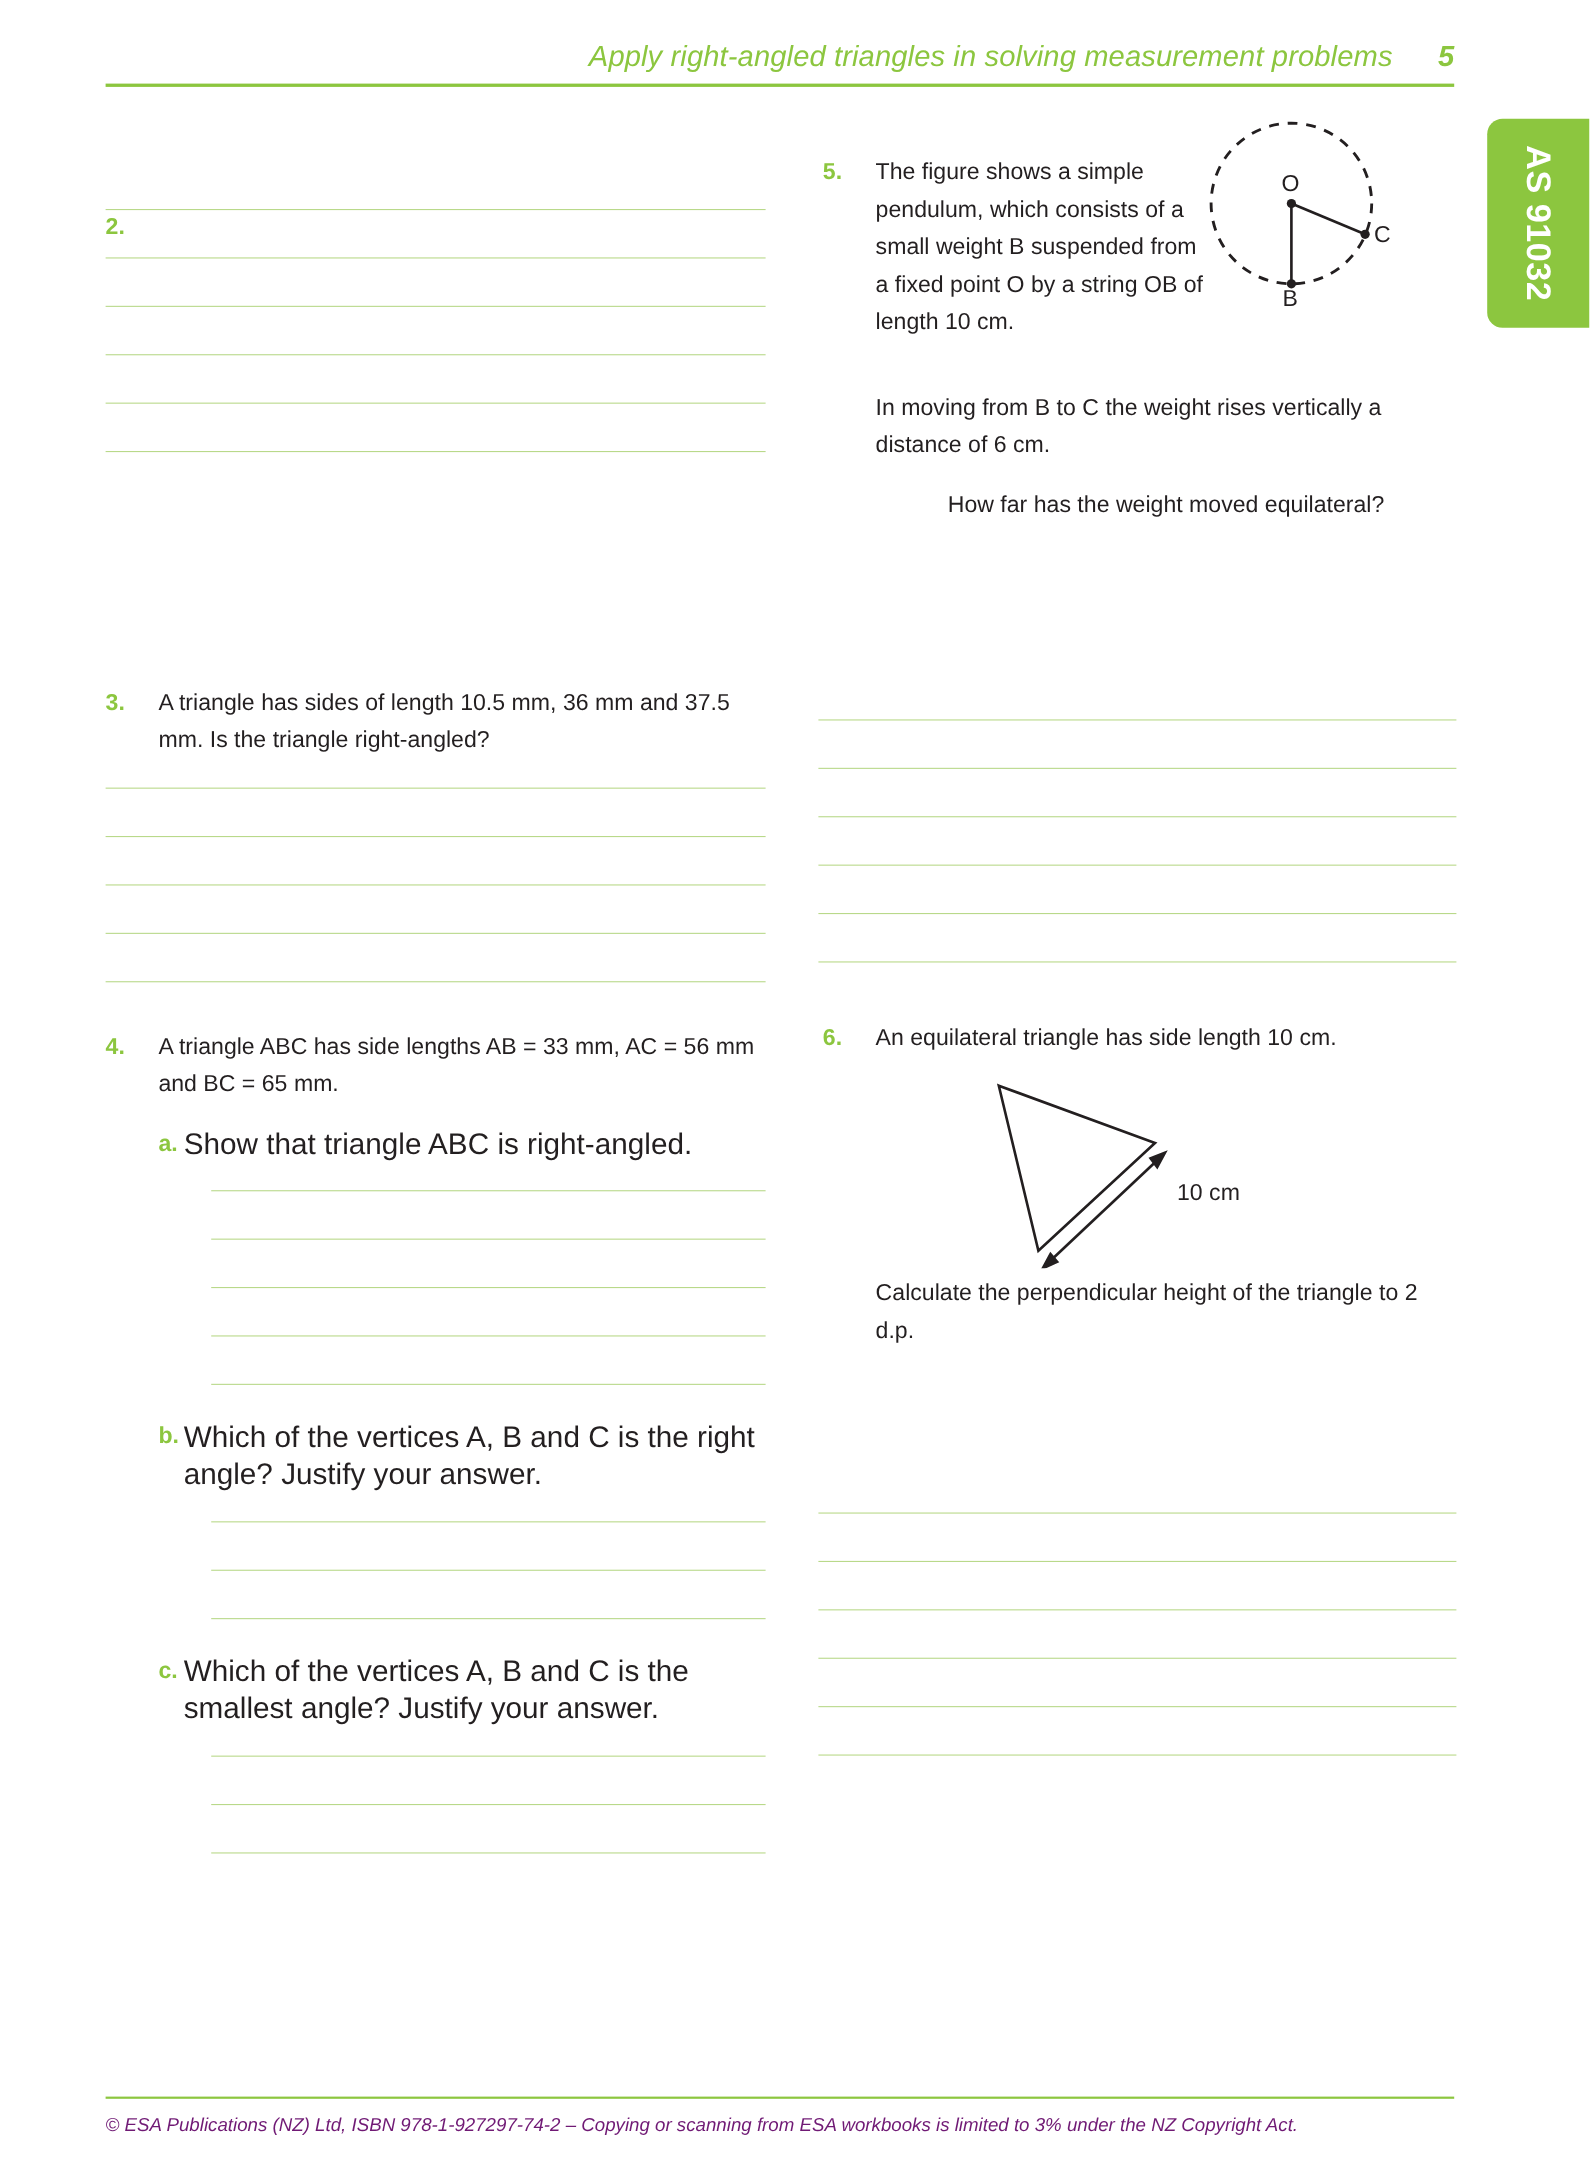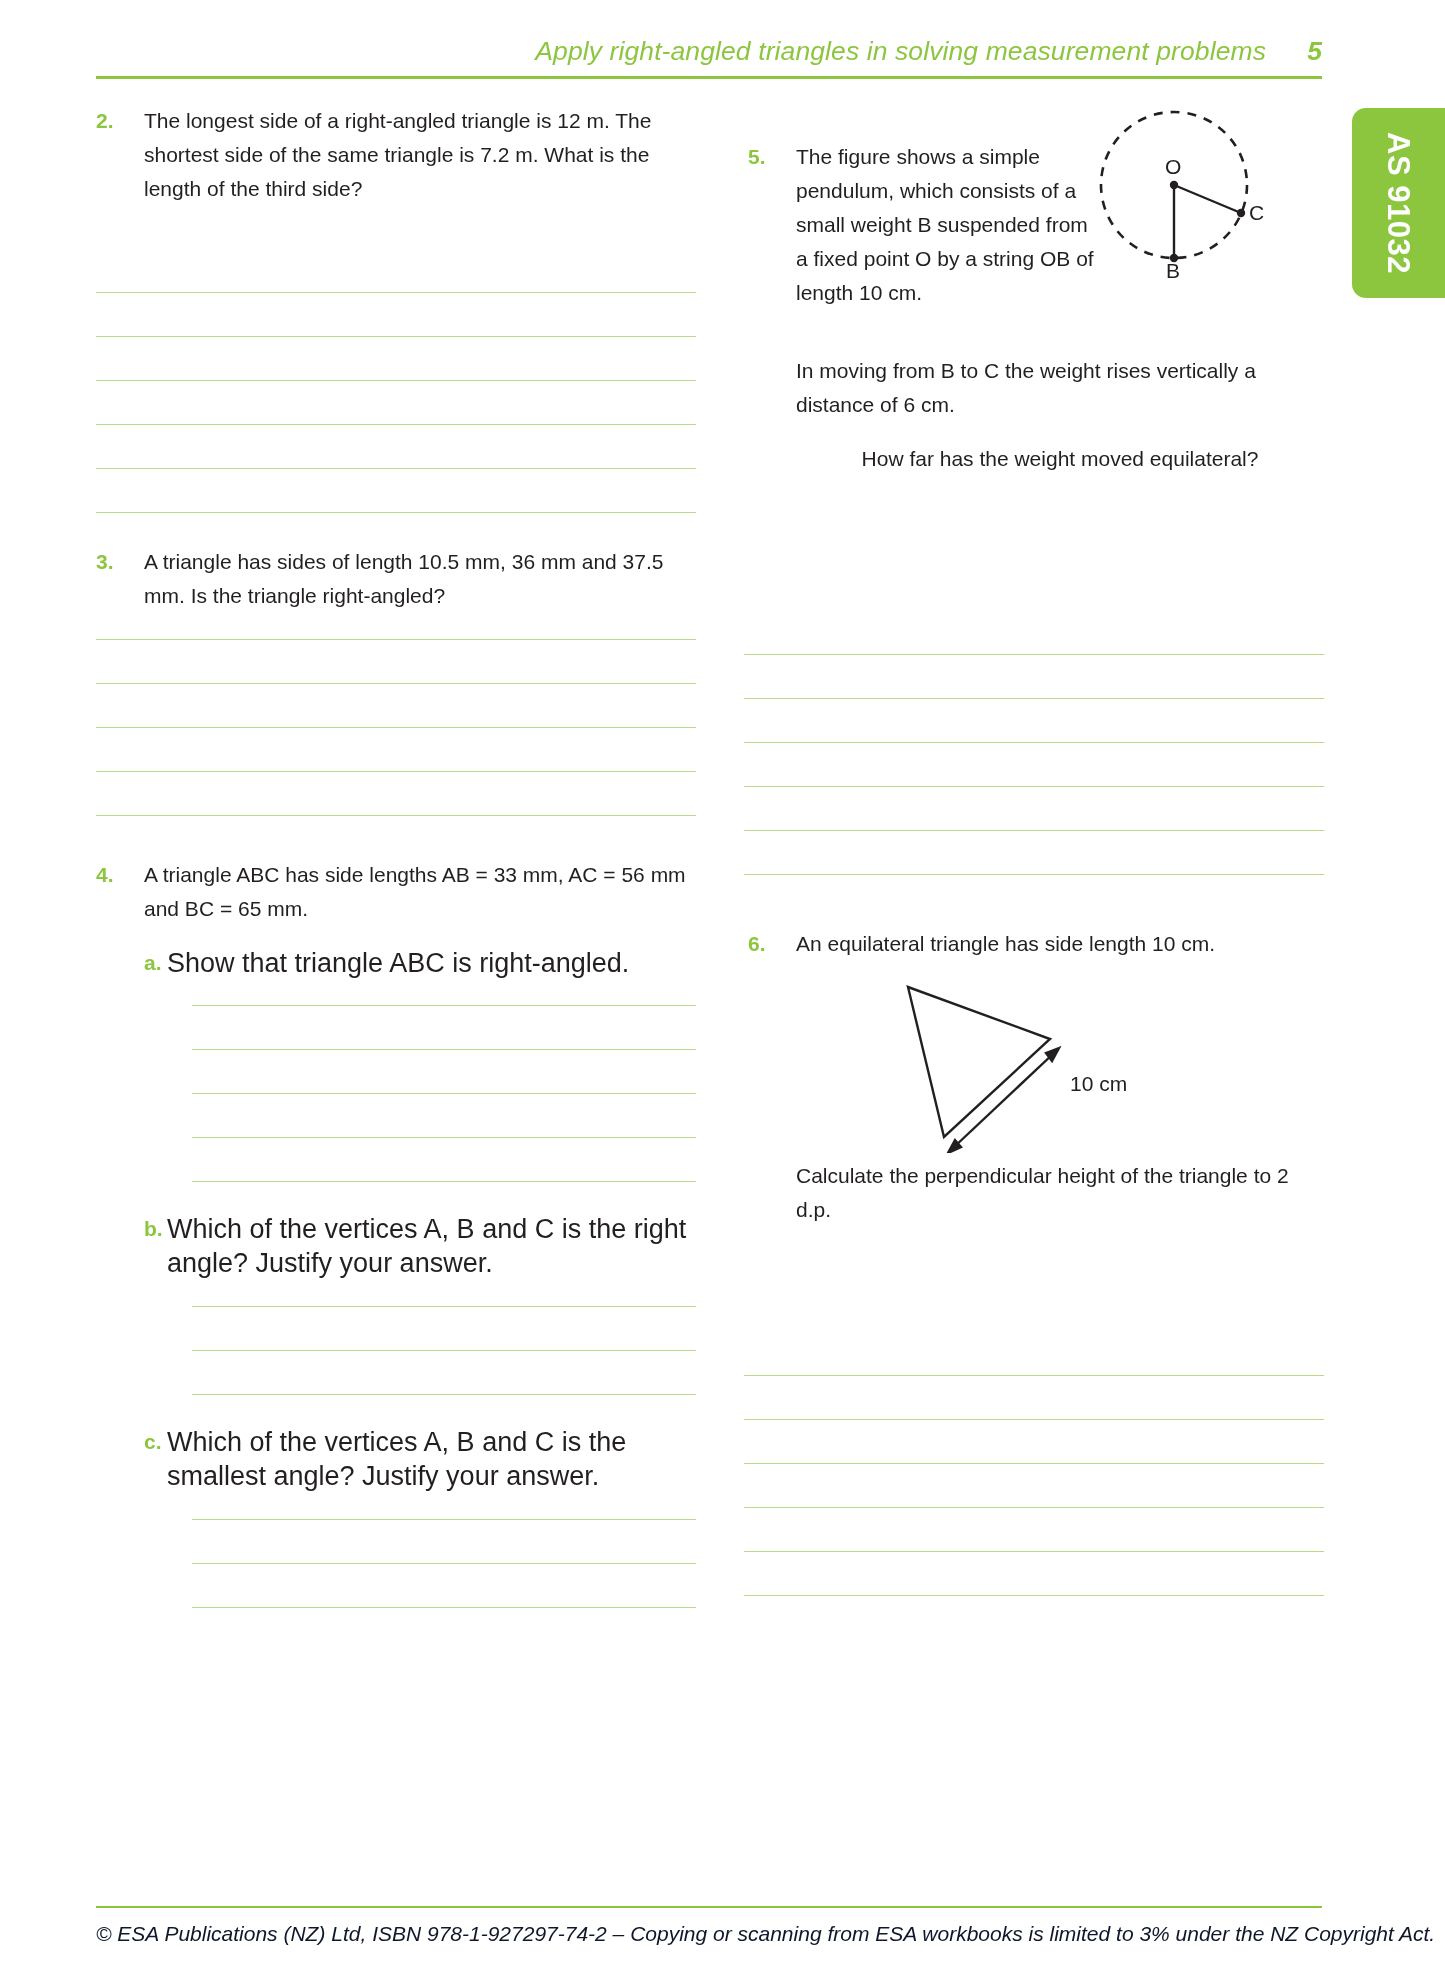--- a/index.html
+++ b/index.html
@@ -206,7 +206,6 @@
 
     <div class="q" style="min-height:400px;">
       <div class="q-num">2.</div>
-      <div class="q-body">The longest side of a right-angled triangle is 12 m. The shortest side of the same triangle is 7.2 m. What is the length of the third side?</div>
       <div class="lines" style="margin-top:86px;">
         <div class="line"></div>
           <div class="line-gap"></div>

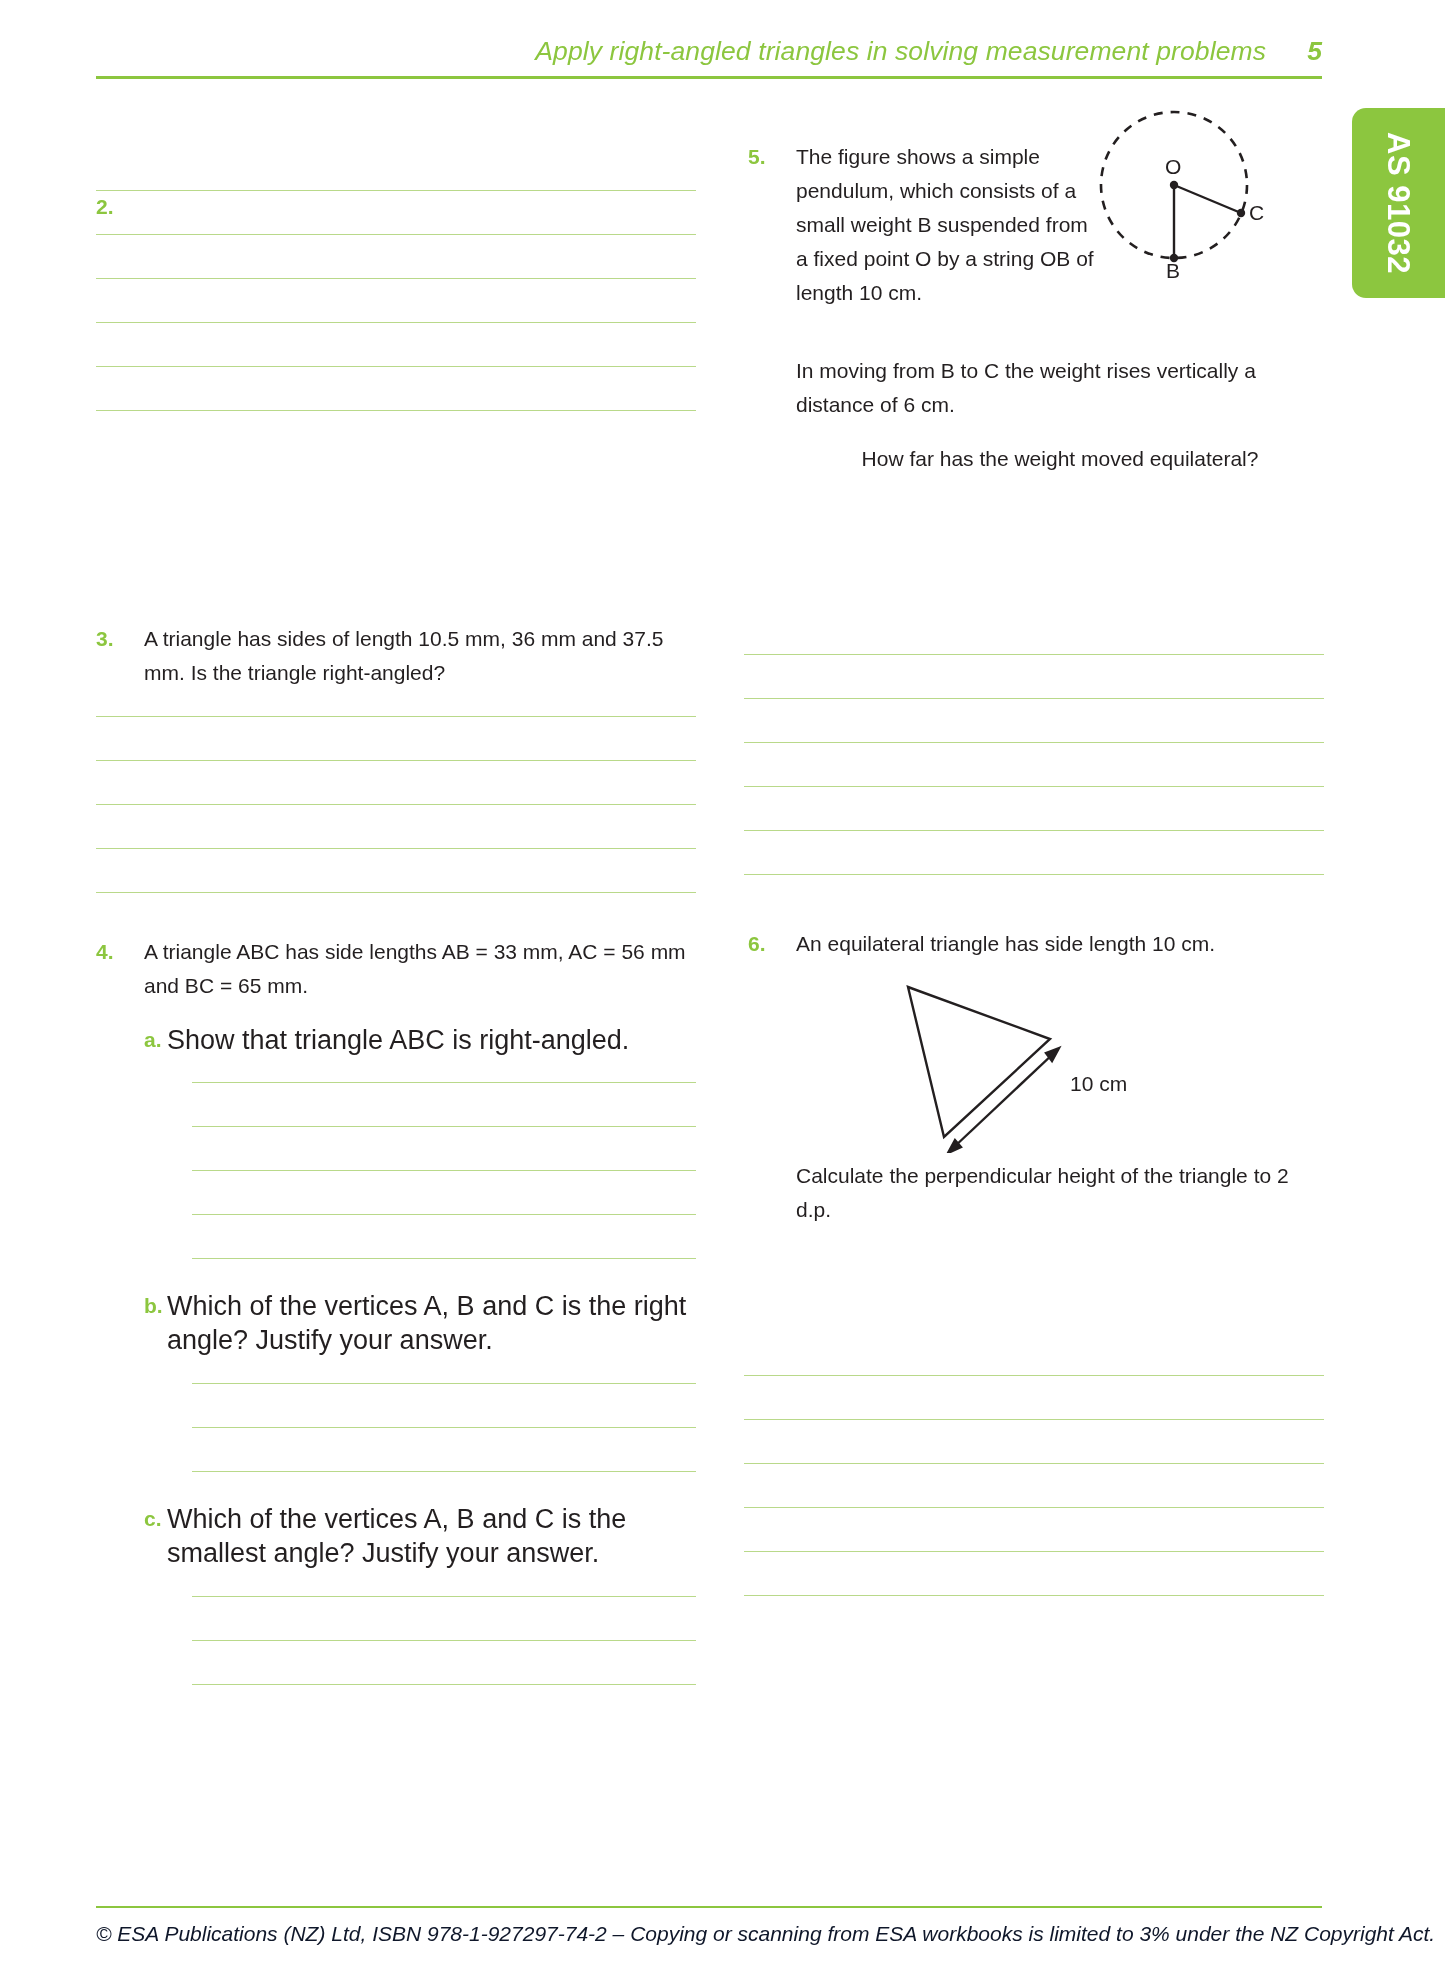--- a/index.html
+++ b/index.html
@@ -181,9 +181,9 @@
   }
   .footer-text {
     margin-top: 14px;
-    font-size: 21px;
+    font-size: 17px;
     font-style: italic;
-    color: #0f172a;
+    color: #701a75;
     white-space: nowrap;
   }
 </style>

